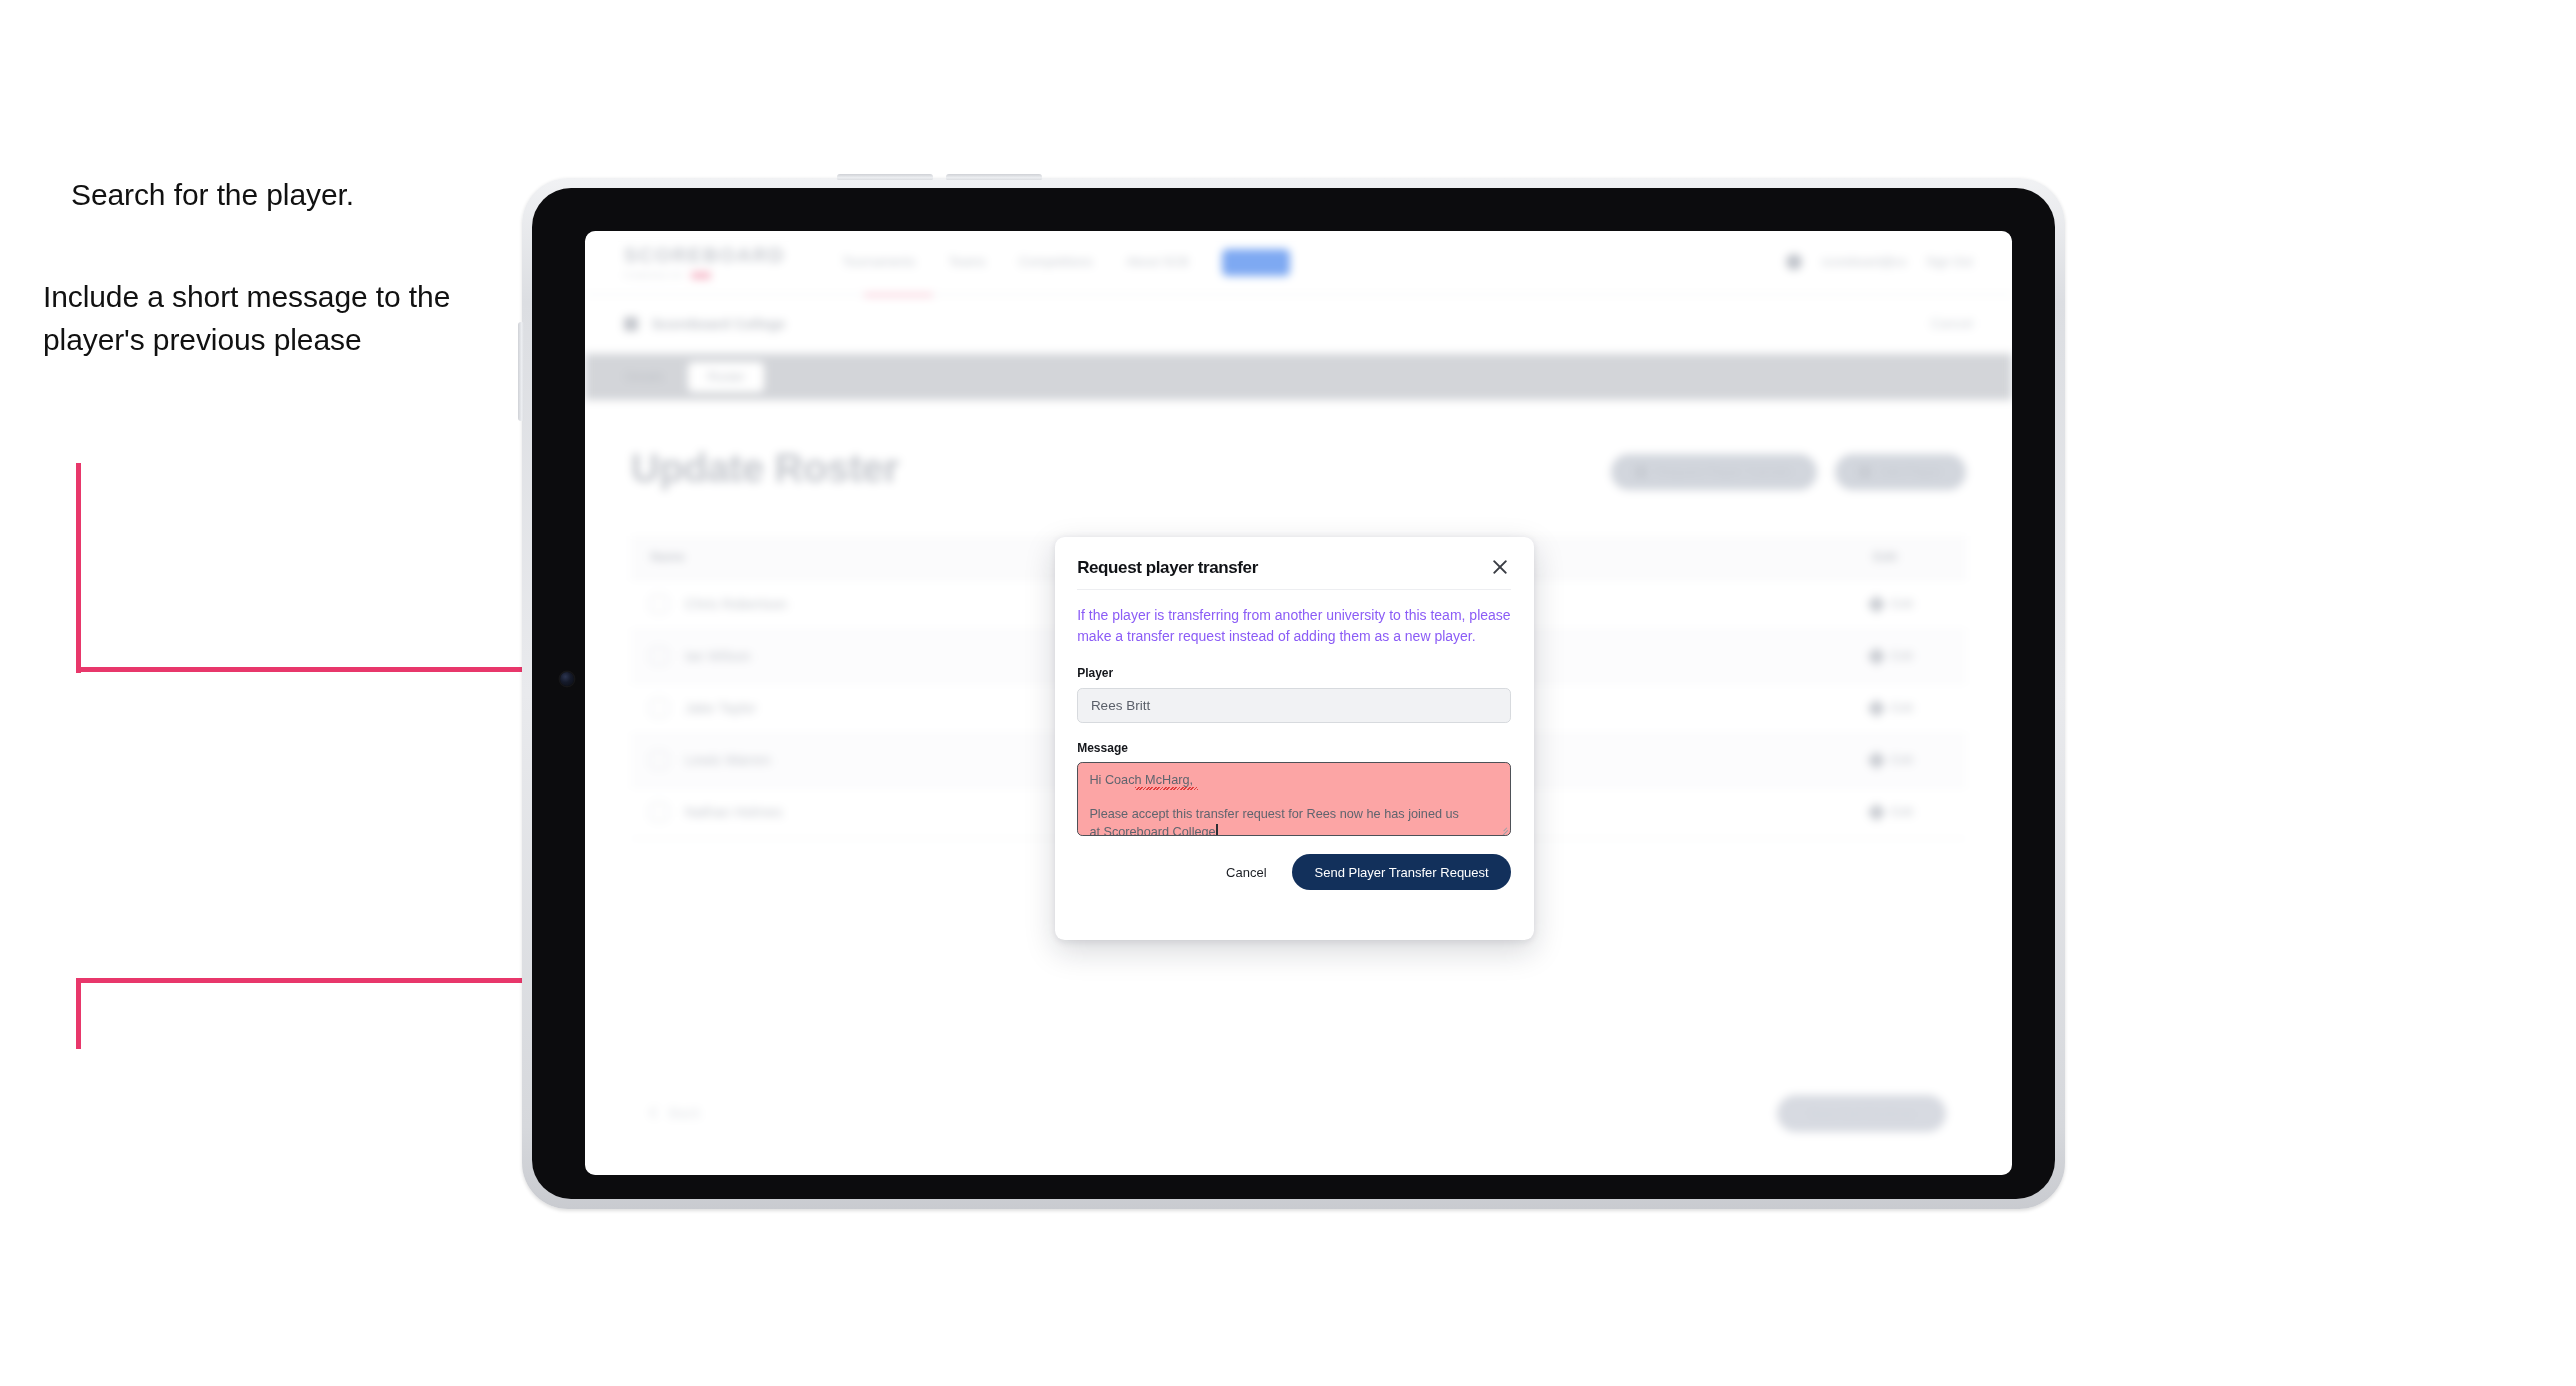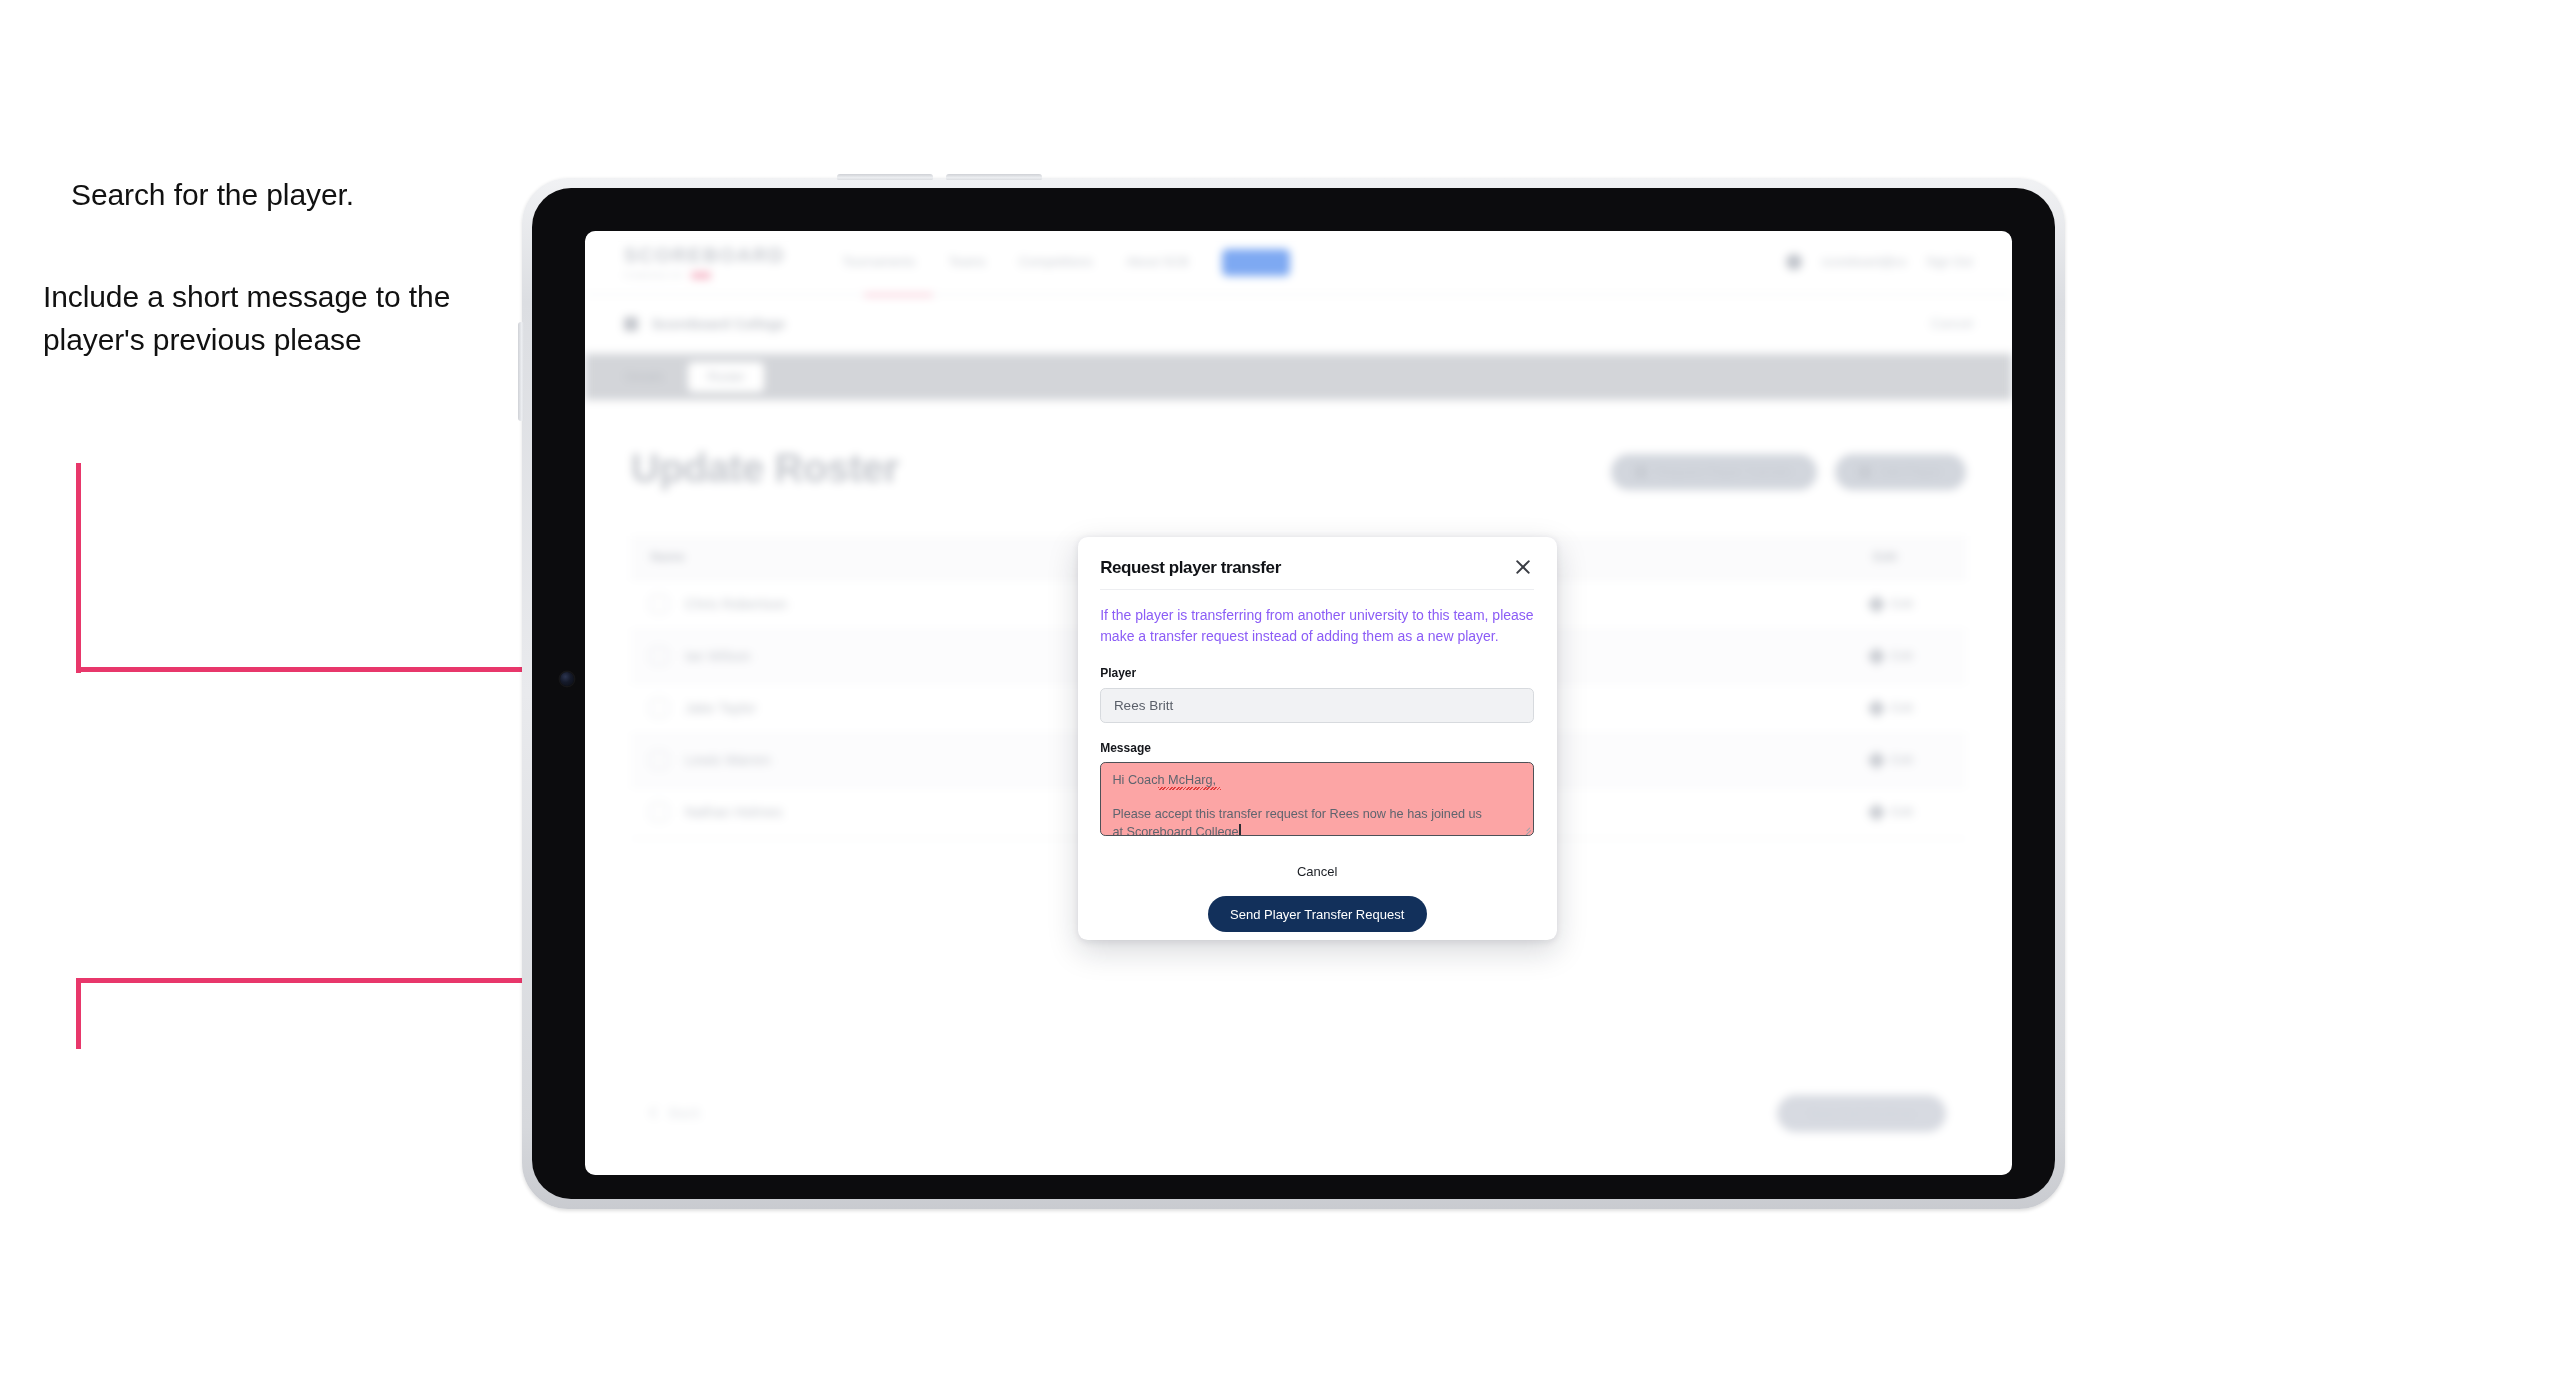--- a/index.html
+++ b/index.html
@@ -526,7 +526,7 @@
           </div>
         </div>
 
-        <div id="modal-wrap" style="left:470px; top:306px;margin-left:23px;">
+        <div id="modal-wrap" style="left:470px; top:306px;">
           <div id="modal">
 
             <div id="modal-head">

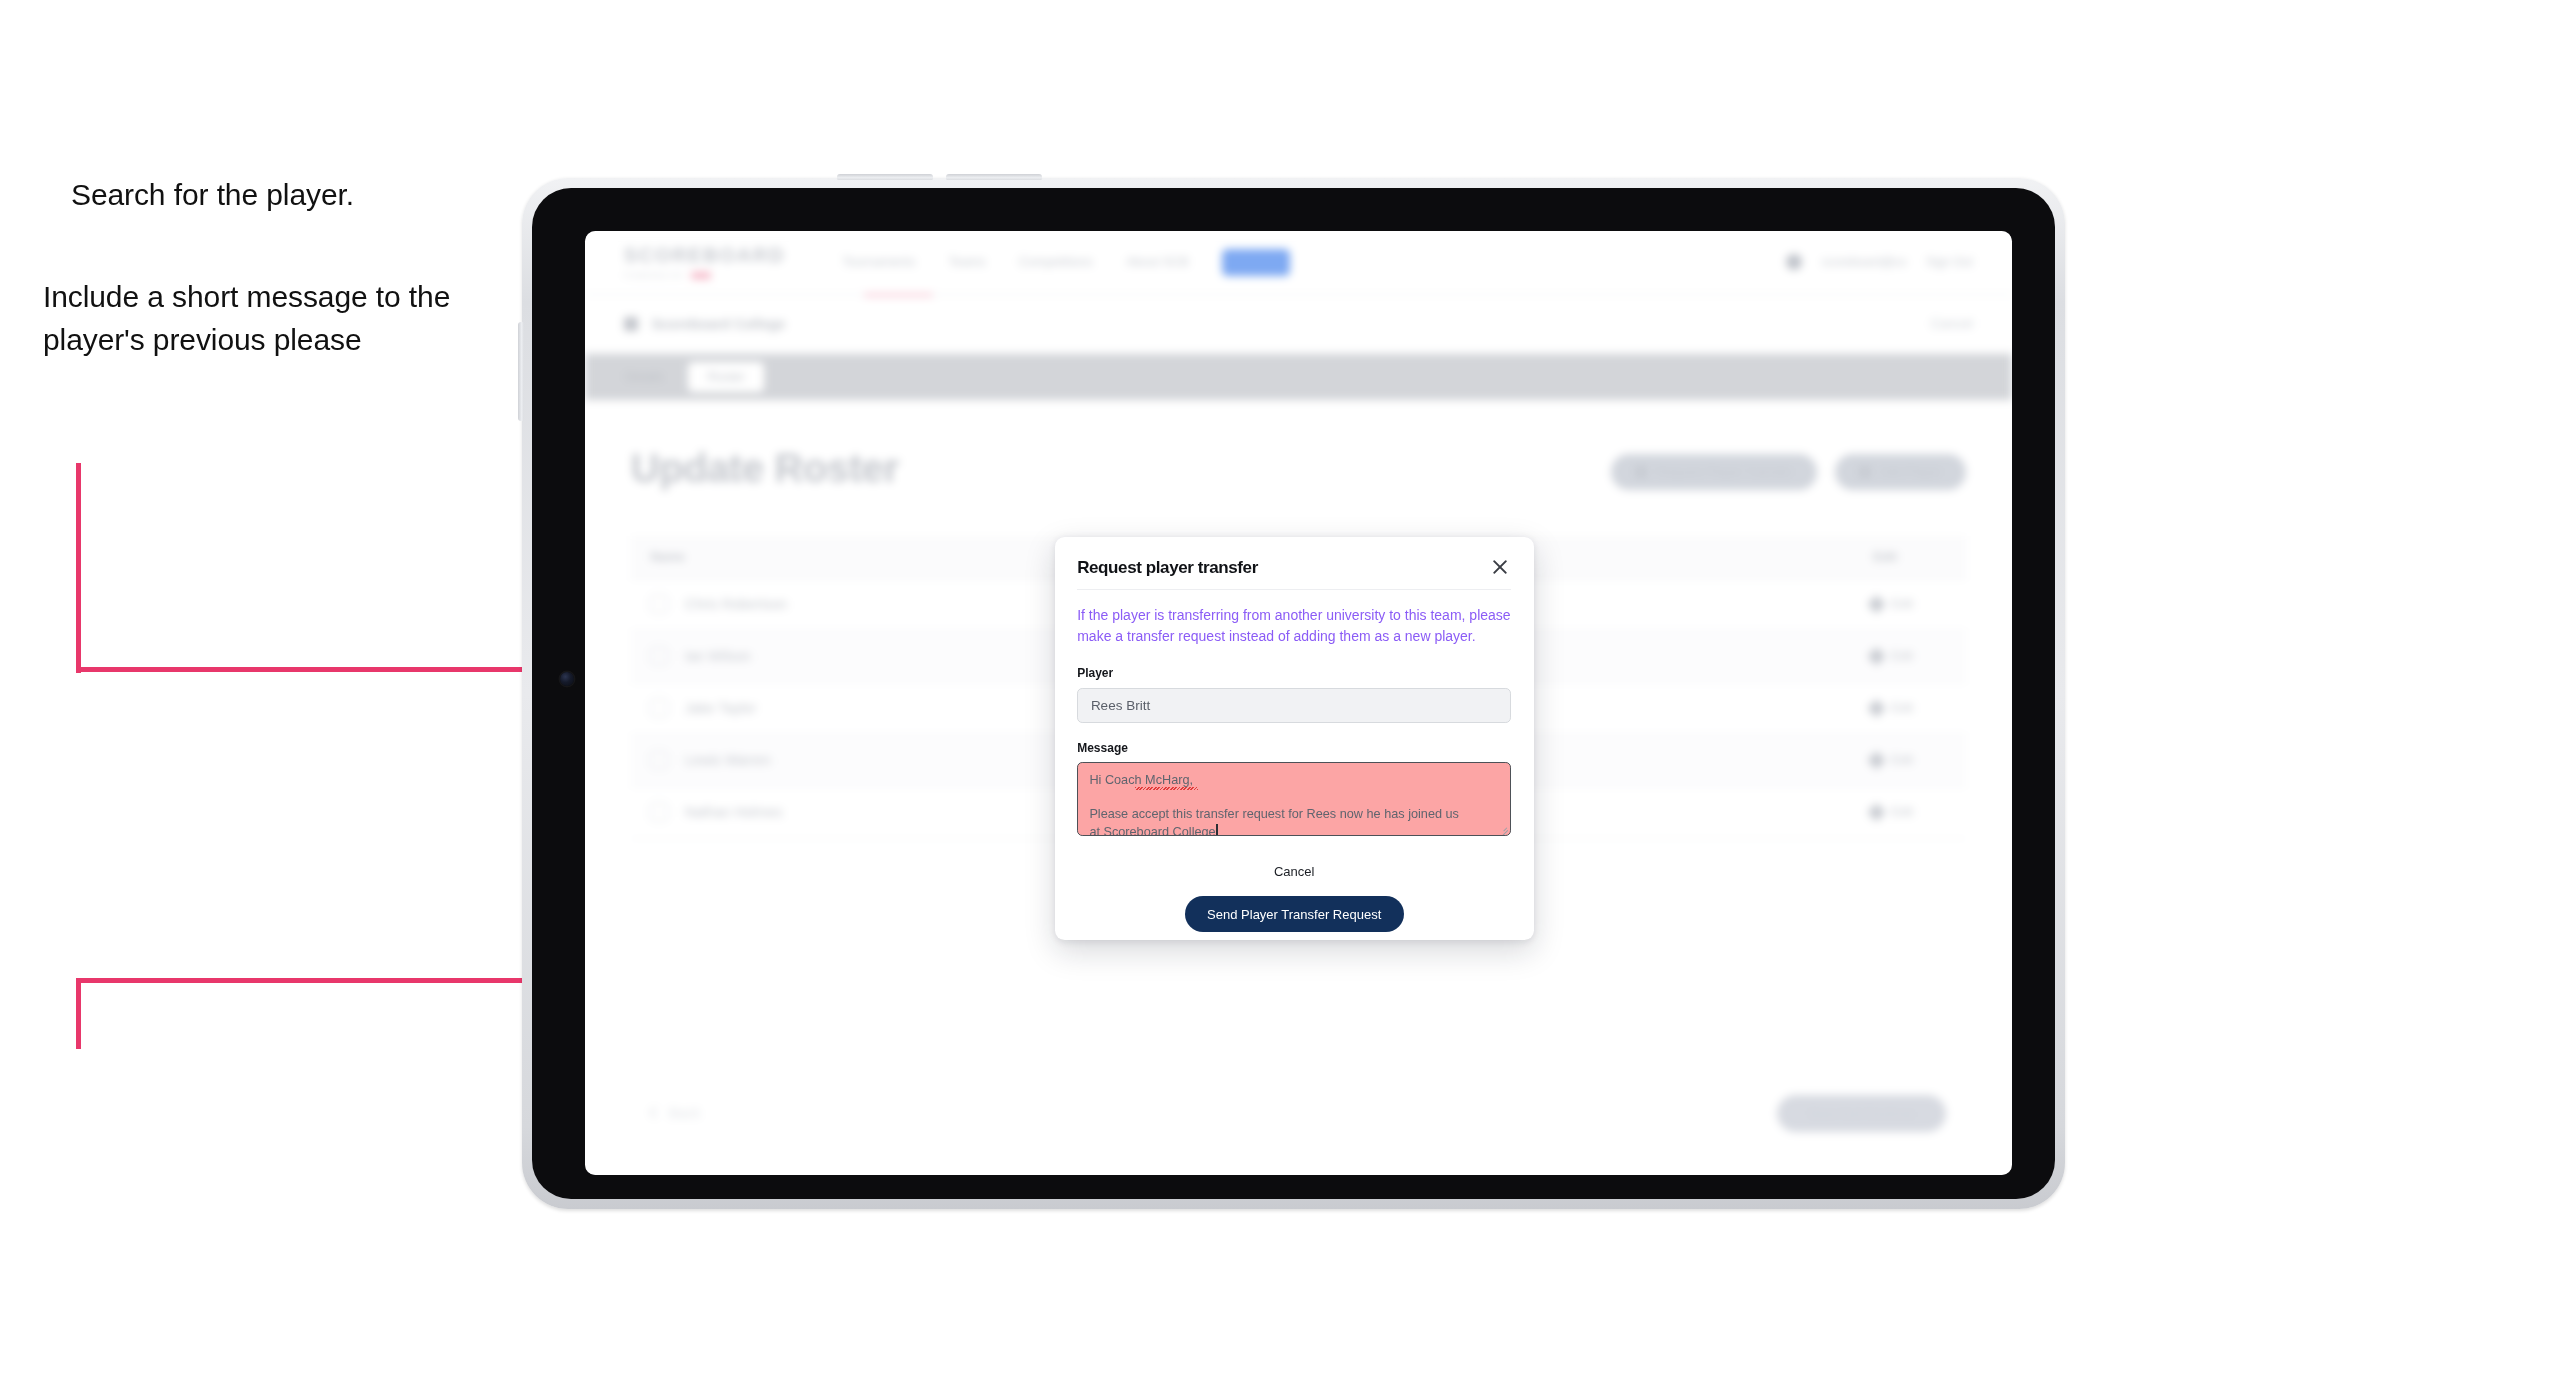--- a/index.html
+++ b/index.html
@@ -373,7 +373,7 @@
 
   #modal-actions {
     display: flex; align-items: center; justify-content: flex-end;
-    gap: 7.5px; margin-top: 18px; flex-direction: column;
+    gap: 7.5px; margin-top: 18px;
   }
   #cancel-btn {
     background: transparent; border: none;

